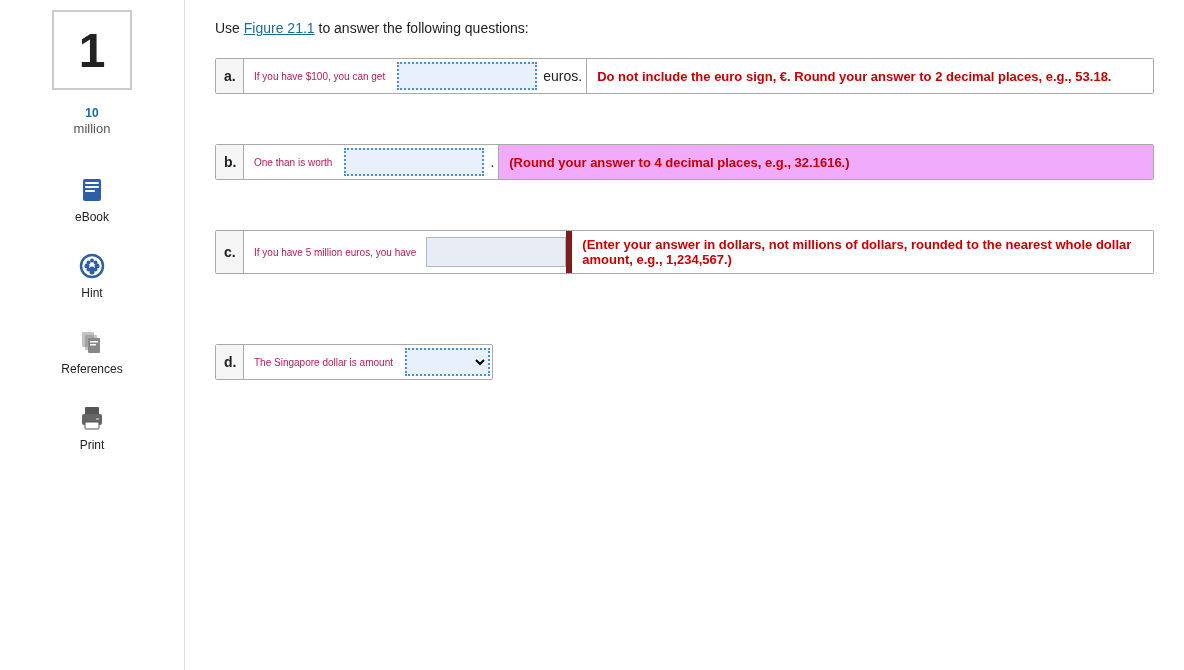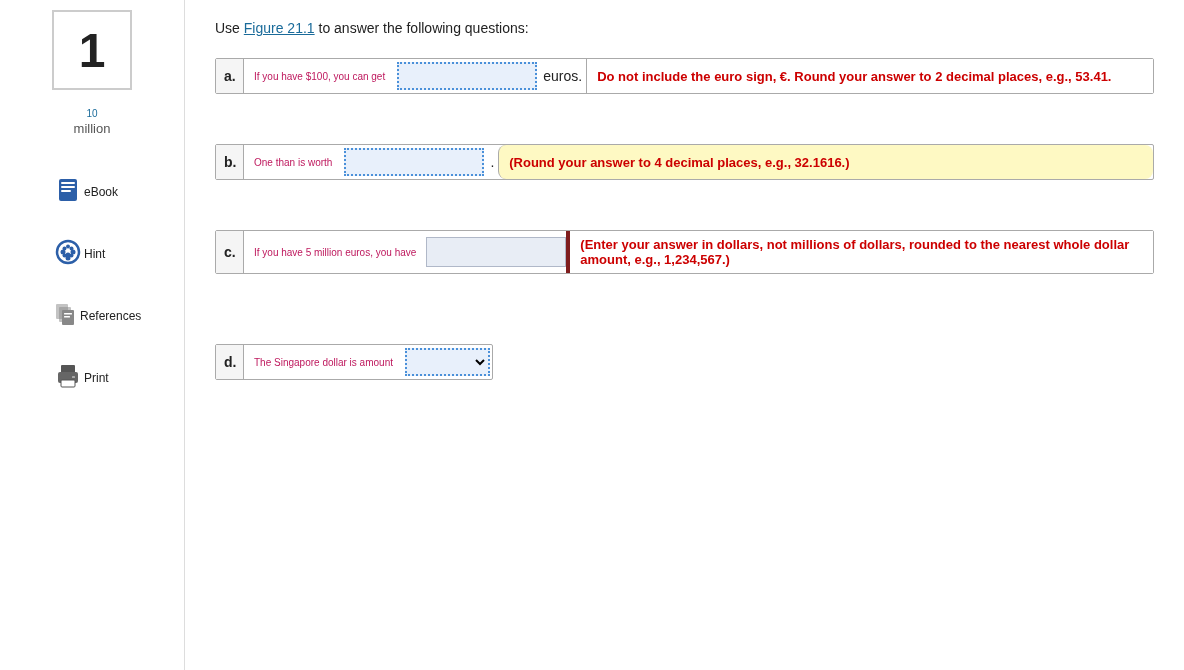--- a/index.html
+++ b/index.html
@@ -284,7 +284,7 @@
       <input class="q-input q-input-wide" type="text" style="">
       <span class="q-suffix">euros.</span>
       <div class="q-hint">
-        <span>Do not include the euro sign, €. Round your answer to 2 decimal places, e.g., 53.41.</span>
+        <span>Do not include the euro sign, €. Round your answer to 2 decimal places, e.g., 53.18.</span>
       </div>
     </div>
   </div>

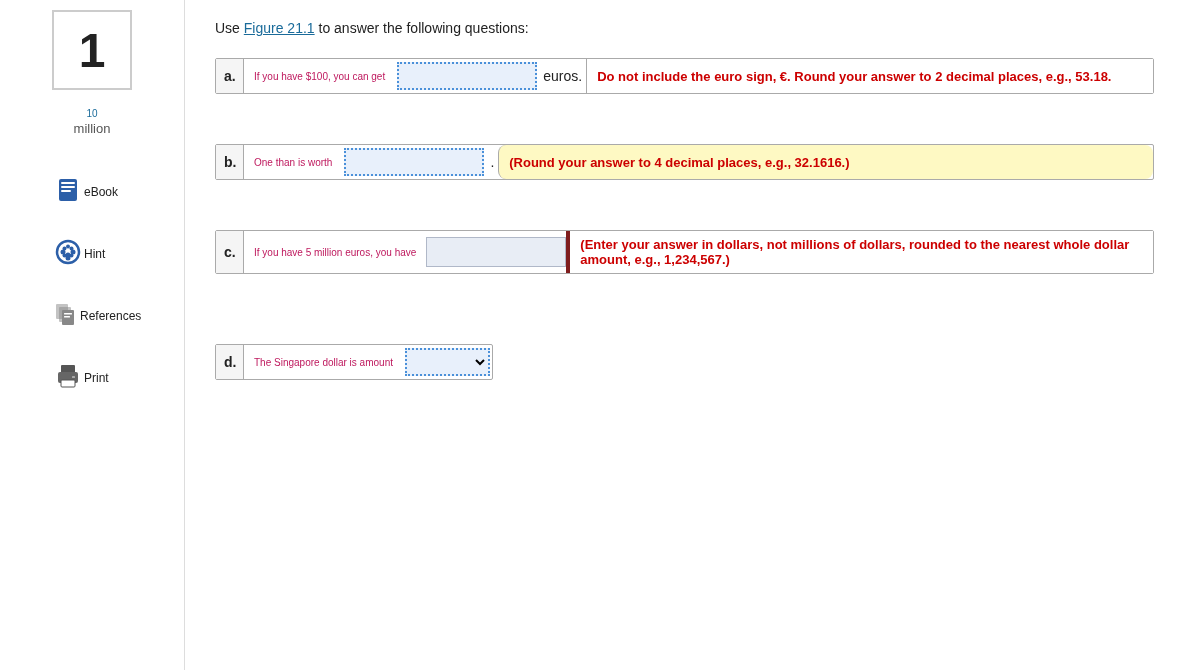--- a/index.html
+++ b/index.html
@@ -209,7 +209,7 @@
     <span>1</span>
   </div>
   <div class="points-box">
-    <span style="color:#1a6b9a;font-weight:normal;font-size:10px;">10</span><br>
+    <span style="color:#1a6b9a;font-weight:bold;font-size:12px;">10</span><br>
     <span class="points-label">million</span>
   </div>
 

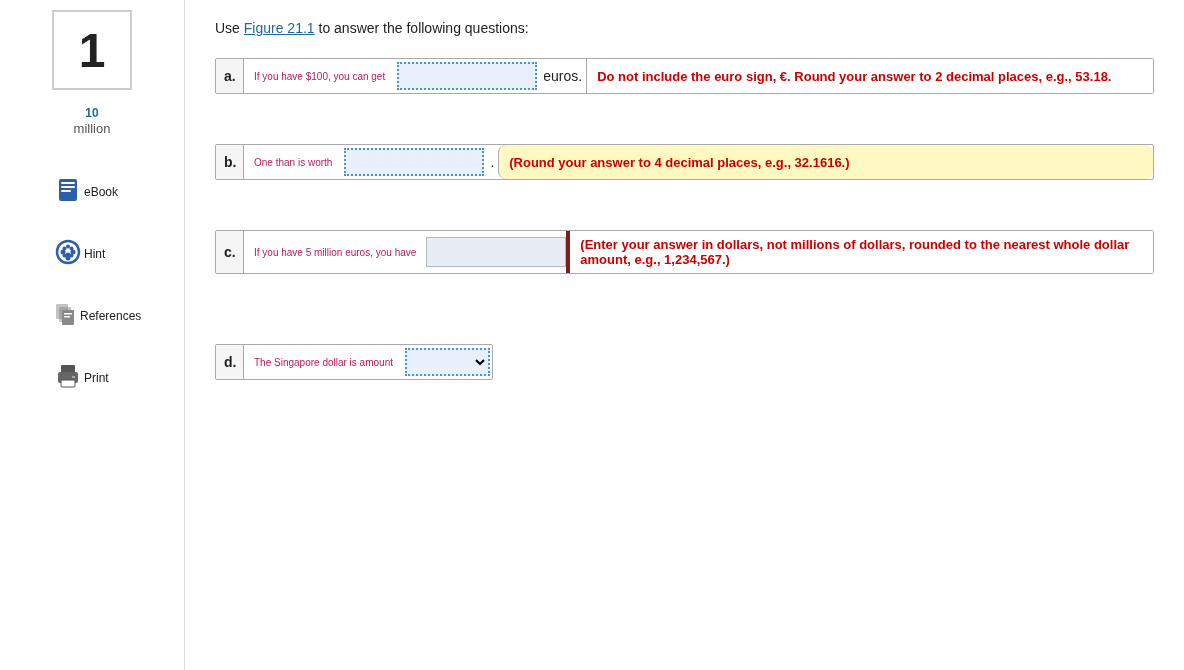--- a/index.html
+++ b/index.html
@@ -299,7 +299,7 @@
       <span class="q-text">One than is worth</span>
       <input class="q-input q-input-wide" type="text" style="">
       <span class="q-suffix">.</span>
-      <div class="q-hint" style="background:#fef9c3;border-radius:8px;">
+      <div class="q-hint" style="background:#f0abfc;">
         <span>(Round your answer to 4 decimal places, e.g., 32.1616.)</span>
       </div>
     </div>

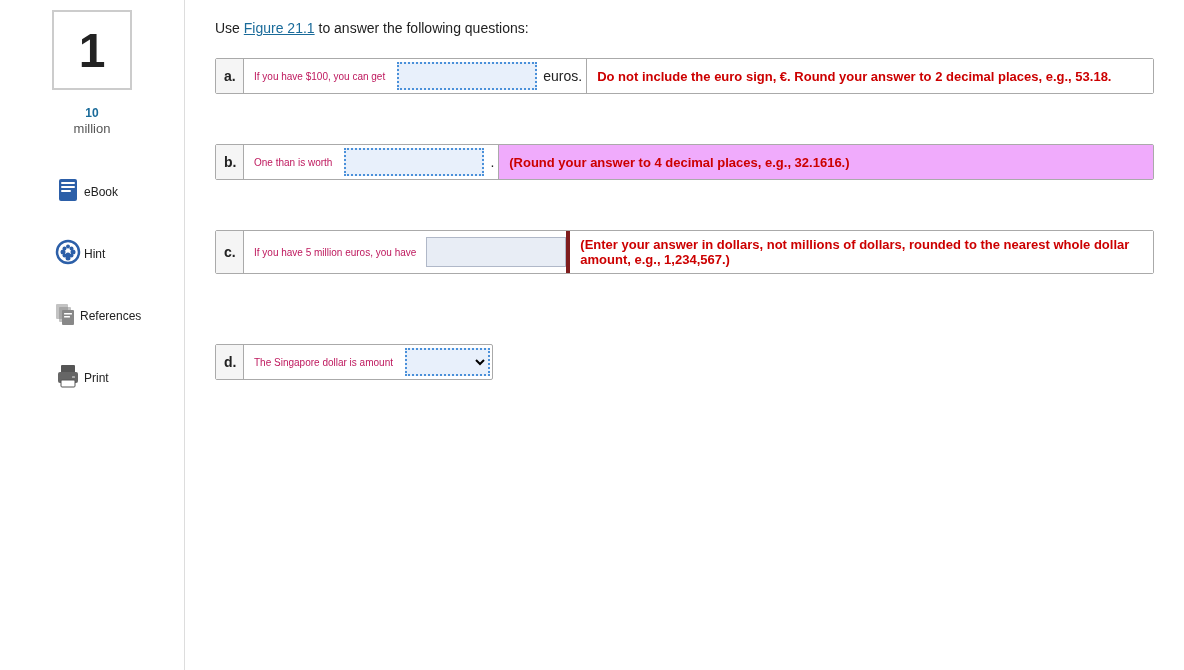--- a/index.html
+++ b/index.html
@@ -52,7 +52,7 @@
 
     .sidebar-item {
       display: flex;
-      flex-direction: row;
+      flex-direction: column;
       align-items: center;
       width: 80px;
       margin-bottom: 10px;

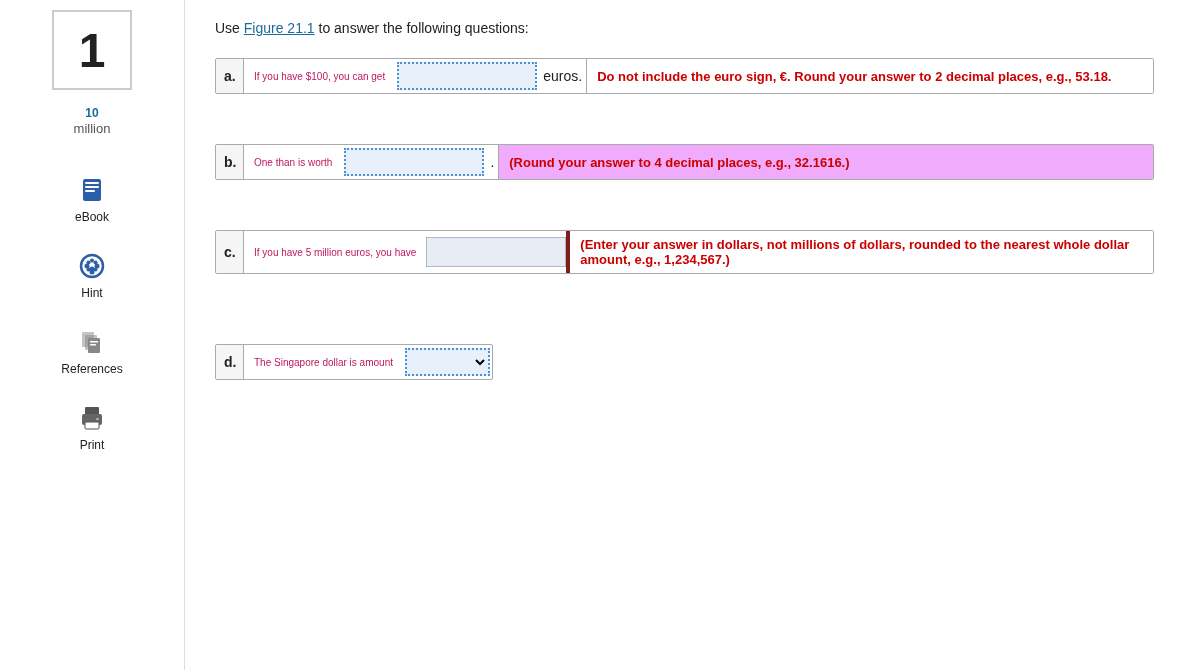--- a/index.html
+++ b/index.html
@@ -193,7 +193,7 @@
       font-size: 13px;
       color: #c00;
       font-weight: bold;
-      border-left: 4px solid #7f1d1d;
+      border-left: 6px solid #7f1d1d;
       background: #fff;
       align-self: stretch;
       display: flex;

